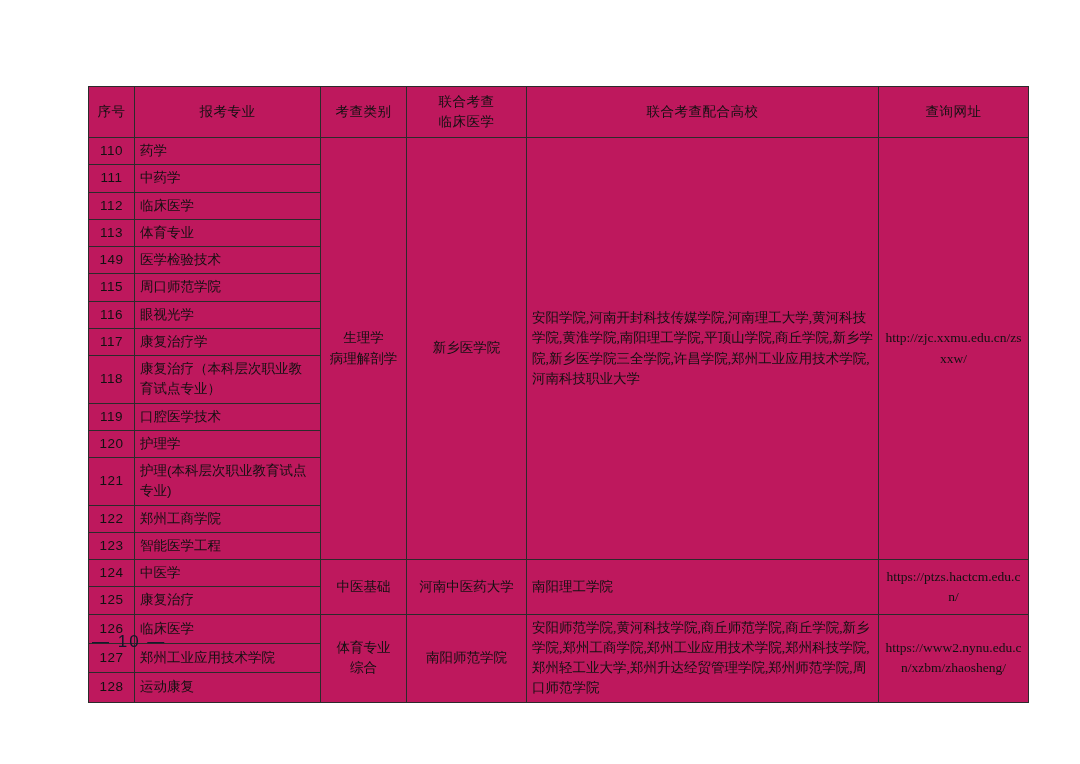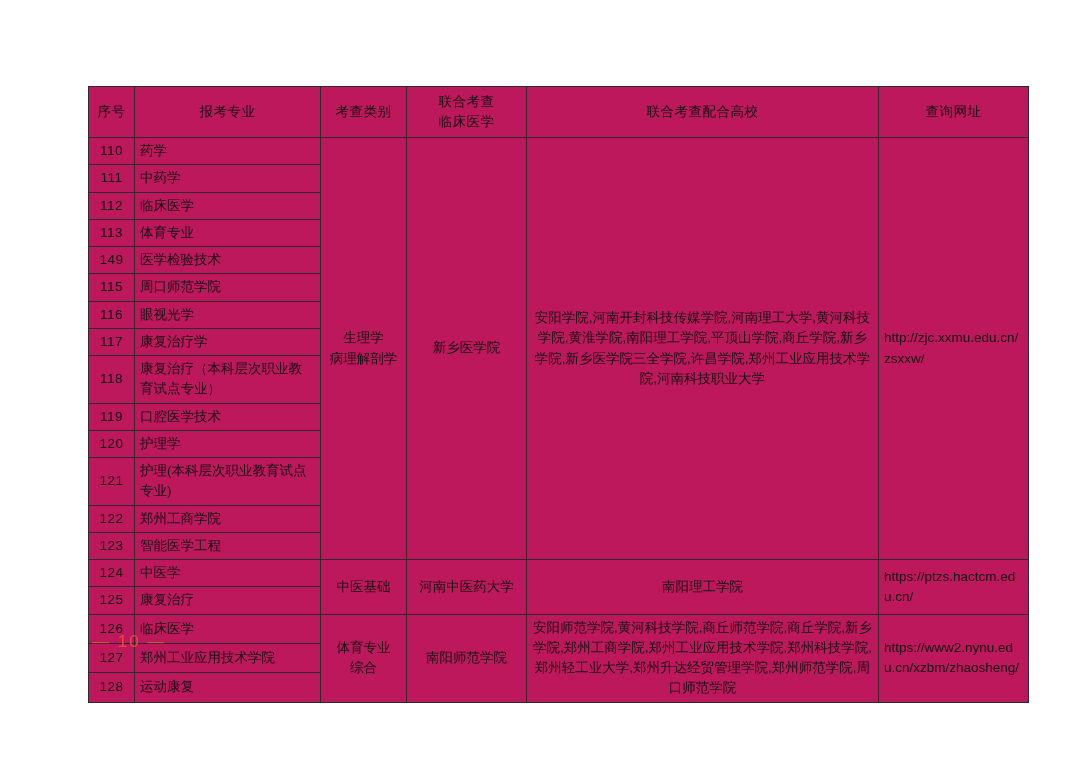--- a/index.html
+++ b/index.html
@@ -74,10 +74,11 @@
     line-height: 1.6;
   }
   td.coop {
-    text-align: center;
+    text-align: left;
     font-size: 13px;
     line-height: 1.75;
     padding: 6px 8px;
+    font-family: Liberation Serif, serif;
   }
   td.url {
     text-align: left;

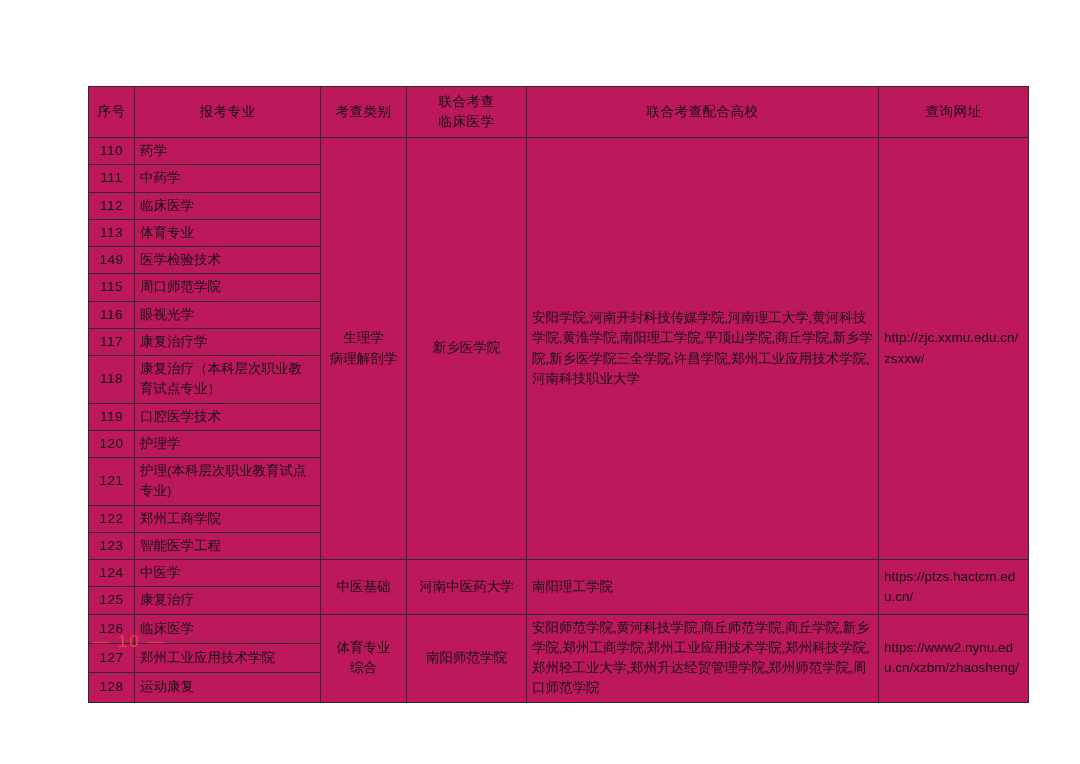--- a/index.html
+++ b/index.html
@@ -81,11 +81,11 @@
     font-family: Liberation Serif, serif;
   }
   td.url {
-    text-align: left;
+    text-align: center;
     font-size: 13px;
     line-height: 1.75;
     padding: 6px 8px;
-    font-family: Liberation Sans, sans-serif;
+    font-family: Liberation Serif, serif;
     word-break: break-all;
   }
   .rowh { height: 24px; }

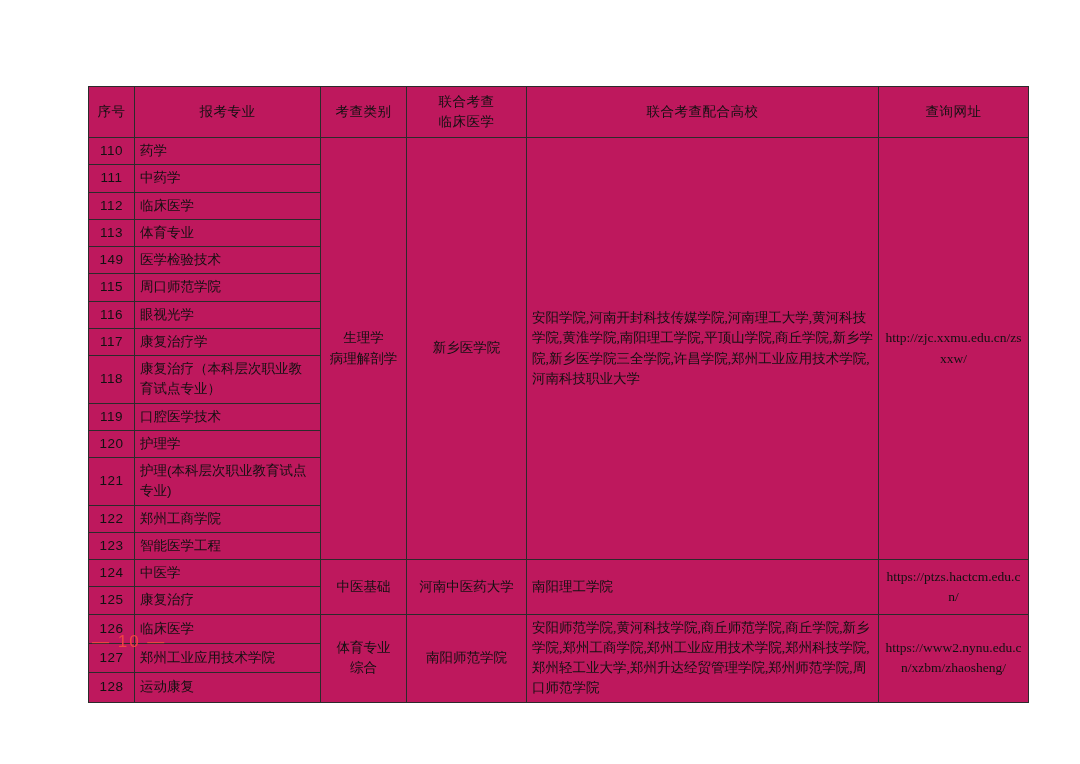--- a/index.html
+++ b/index.html
@@ -95,7 +95,7 @@
     top: 632px;
     font-size: 17px;
     letter-spacing: 2px;
-    color: #ef4444;
+    color: #0f172a;
   }
 </style>
 </head>

